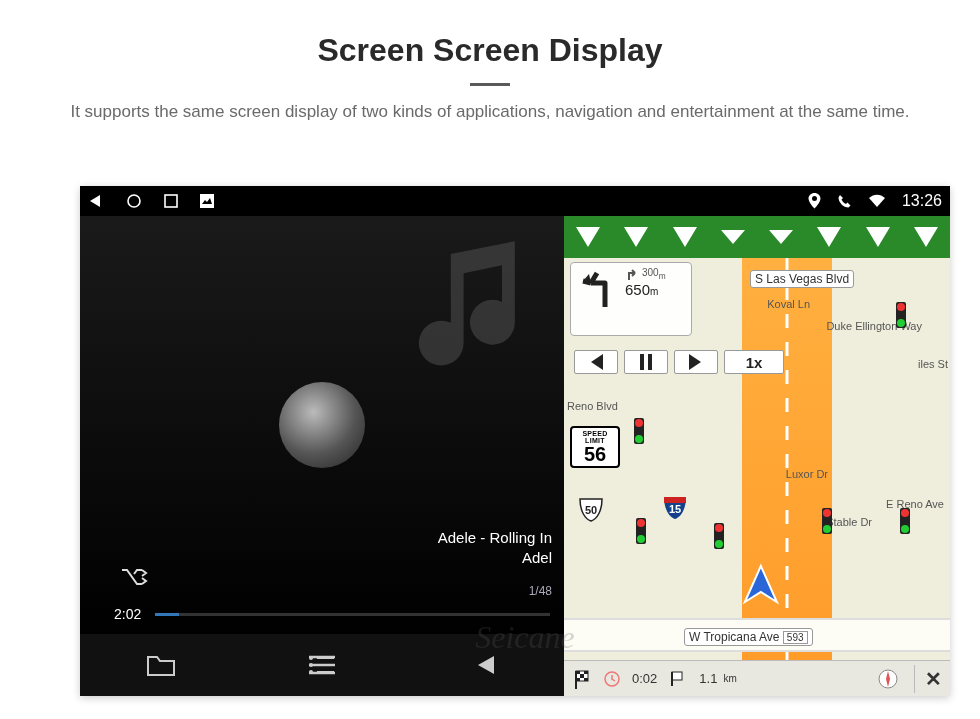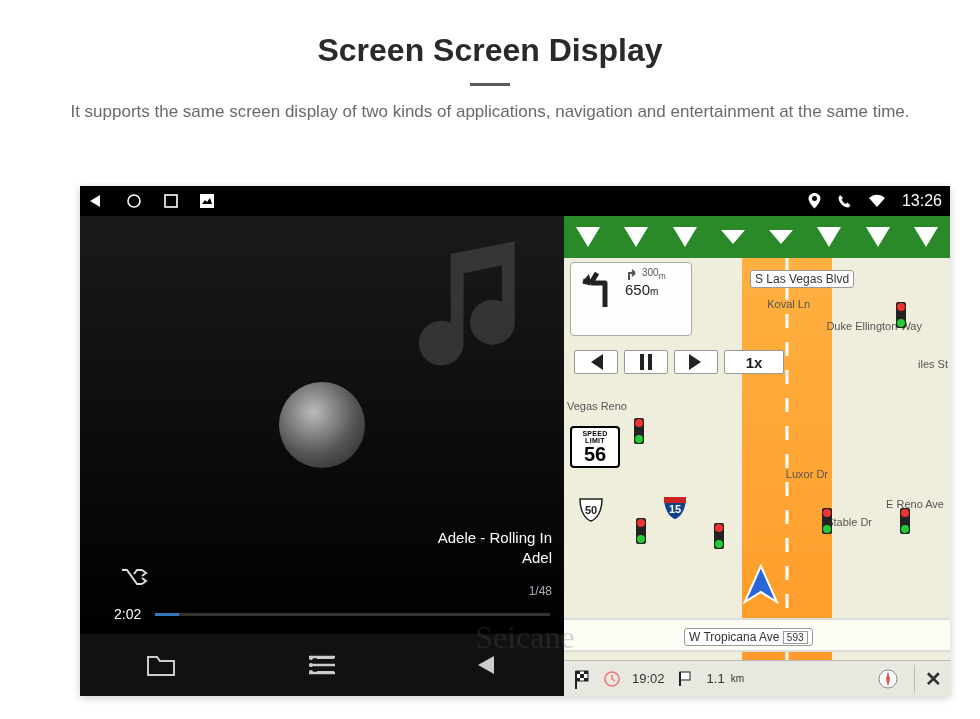--- a/index.html
+++ b/index.html
@@ -196,7 +196,7 @@
           <span>W Tropicana Ave</span>&nbsp;<span style="border:1px solid #999;padding:0 3px;font-size:10px">593</span>
         </div>
 
-        <span class="map-label" style="left:3px;top:142px">Vegas Reno</span>
+        <span class="map-label" style="left:3px;top:142px">Reno Blvd</span>
         <span class="map-label" style="right:140px;top:40px">Koval Ln</span>
         <span class="map-label" style="right:28px;top:62px">Duke Ellington Way</span>
         <span class="map-label" style="right:122px;top:210px">Luxor Dr</span>

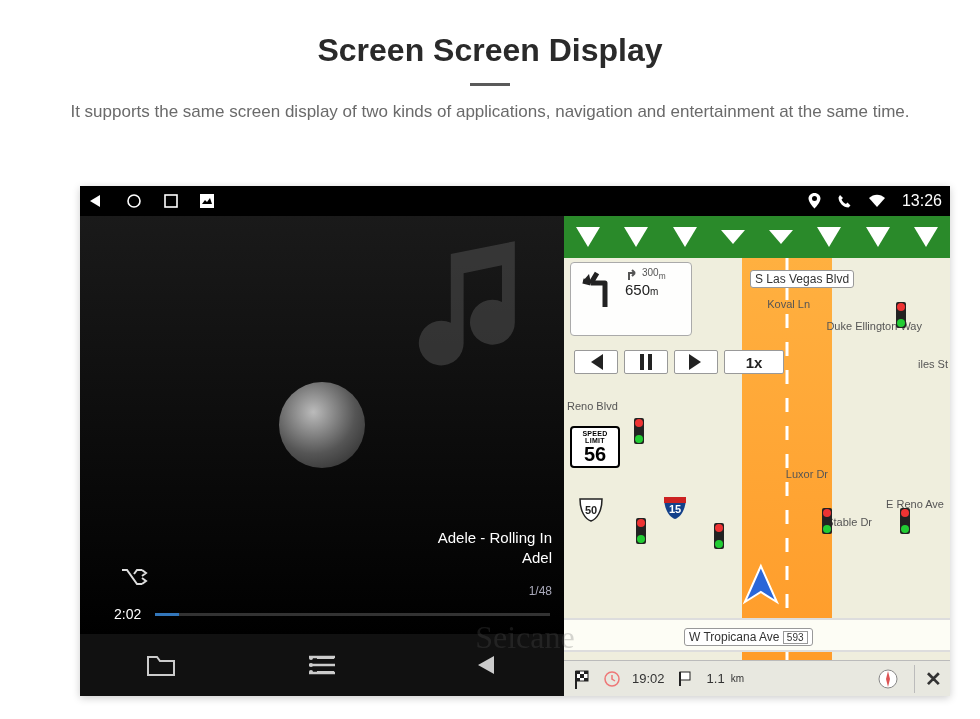--- a/index.html
+++ b/index.html
@@ -55,7 +55,7 @@
 .nav-bottom .seg{display:flex;align-items:center;gap:6px}
 .nav-bottom .fill{flex:1}
 .close-x{width:28px;height:28px;display:flex;align-items:center;justify-content:center;font-size:20px;font-weight:700;border-left:1px solid #bbb;margin-left:4px;padding-left:10px}
-.watermark{position:absolute;left:50%;bottom:40px;transform:translateX(-40%);font-size:32px;font-family:Georgia,serif;color:rgba(90,90,90,.25);pointer-events:none}
+.watermark{position:absolute;left:50%;bottom:40px;transform:translateX(-40%);font-size:32px;font-style:italic;font-family:Georgia,serif;color:rgba(90,90,90,.25);pointer-events:none}
 svg{display:block}
 </style>
 </head>

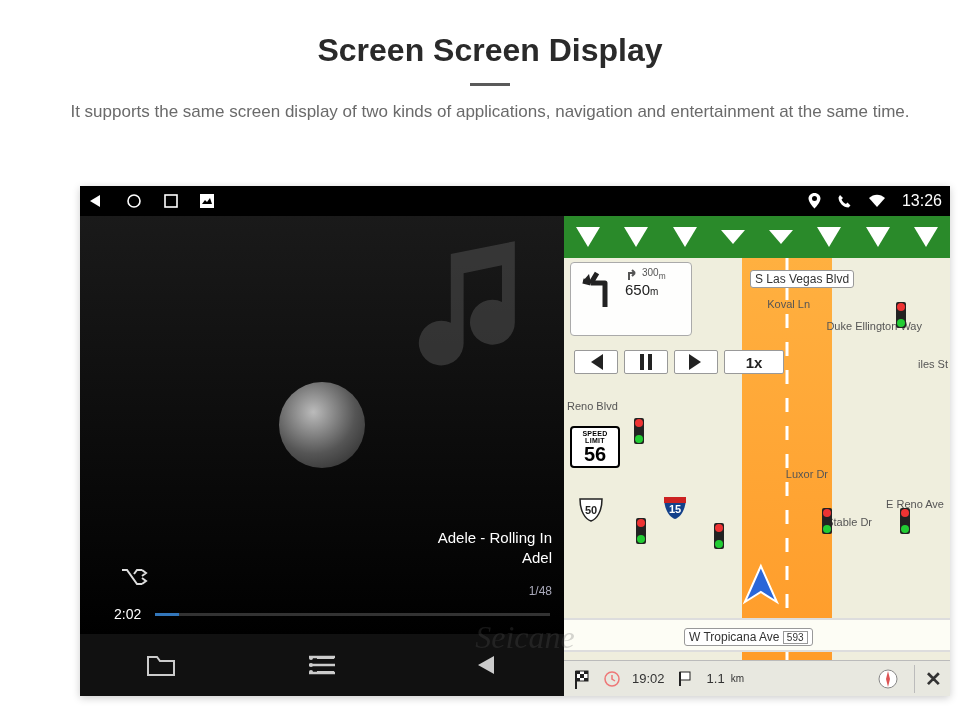--- a/index.html
+++ b/index.html
@@ -282,7 +282,7 @@
               <path d="M8 4v4l3 2" stroke="#e77" stroke-width="1.5" fill="none"></path>
             </svg>
           </span>
-        <span class="seg">19:02</span>
+        <span class="seg">0:02</span>
         <span>
             <svg width="18" height="18" viewBox="0 0 18 18">
               <rect x="3" y="2" width="10" height="8" fill="#fff" stroke="#222"></rect>

